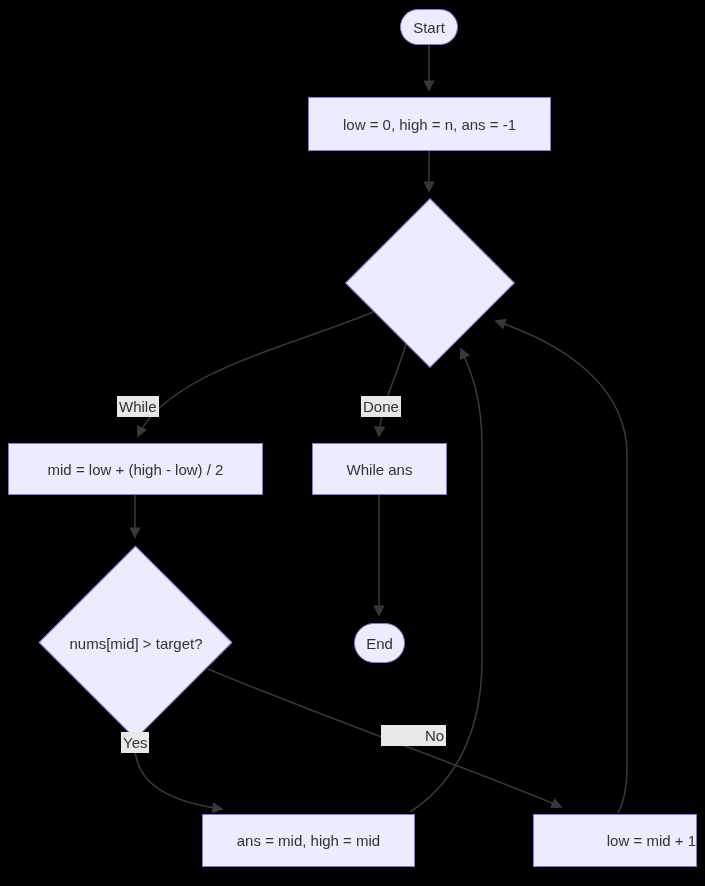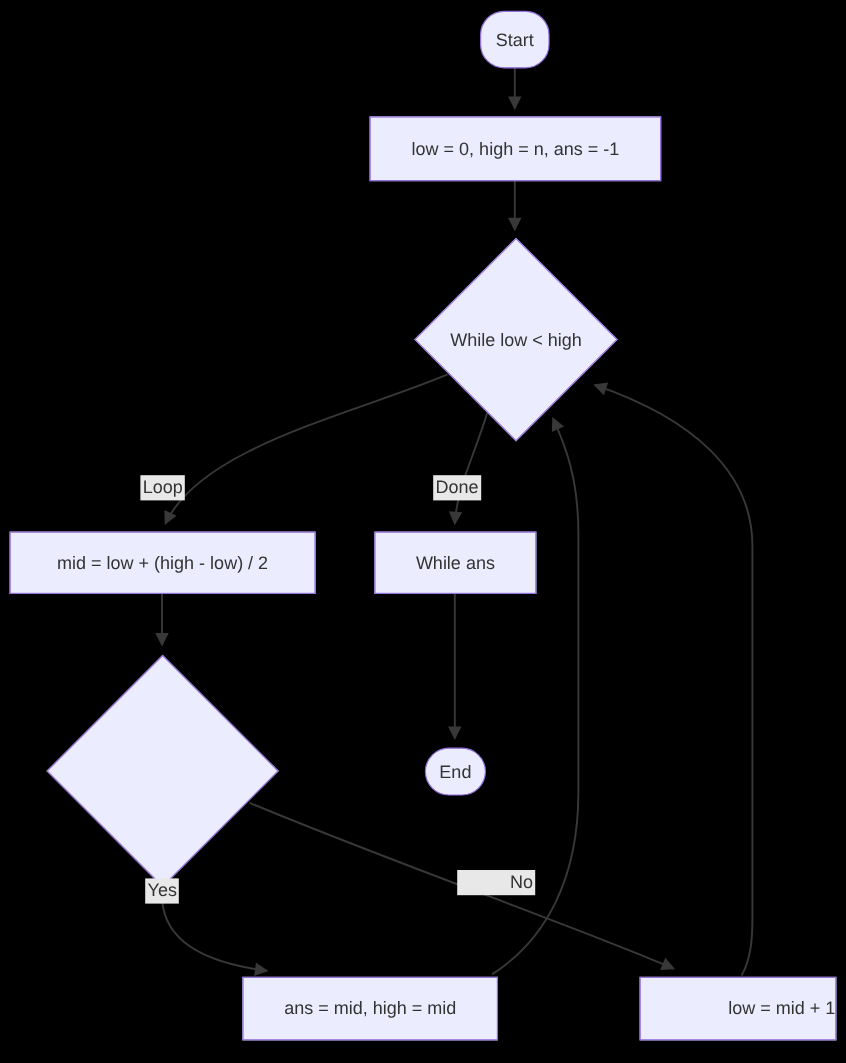--- a/index.html
+++ b/index.html
@@ -73,7 +73,7 @@
   }
 
   
-  #n-start   { left: 400px; top: 9px;   width: 58px;  height: 48px; }
+  #n-start   { left: 400px; top: 9px;   width: 58px;  height: 36px; }
   #n-init    { left: 308px; top: 97px;  width: 243px; height: 54px; }
   #d-while   { left: 370px; top: 223px; width: 120px; height: 120px; }
   #d-while-label { left: 350px; top: 269px; width: 160px; height: 28px; }

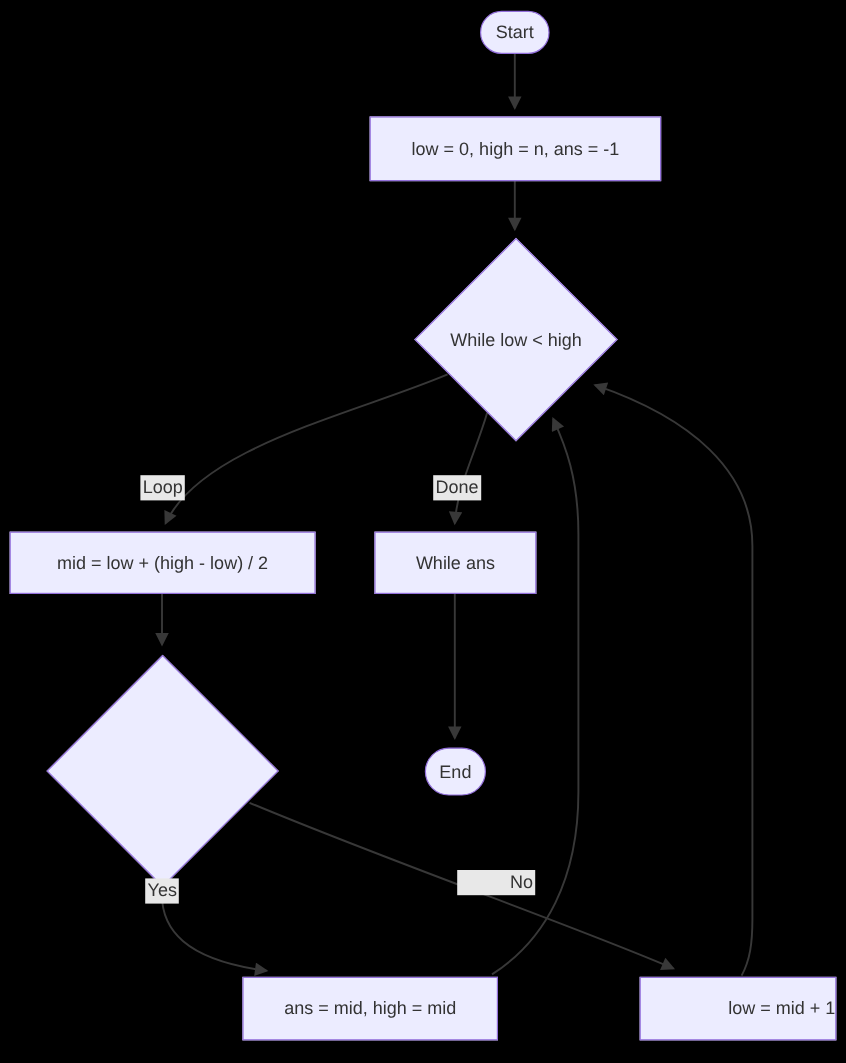--- a/index.html
+++ b/index.html
@@ -123,7 +123,6 @@
   </div>
 
   <div class="diamond-shape" id="d-while"></div>
-  <div class="diamond-label" id="d-while-label">While low &lt; high</div>
 
   <div class="node" id="n-mid">
     <span>mid = low + (high - low) / 2</span>

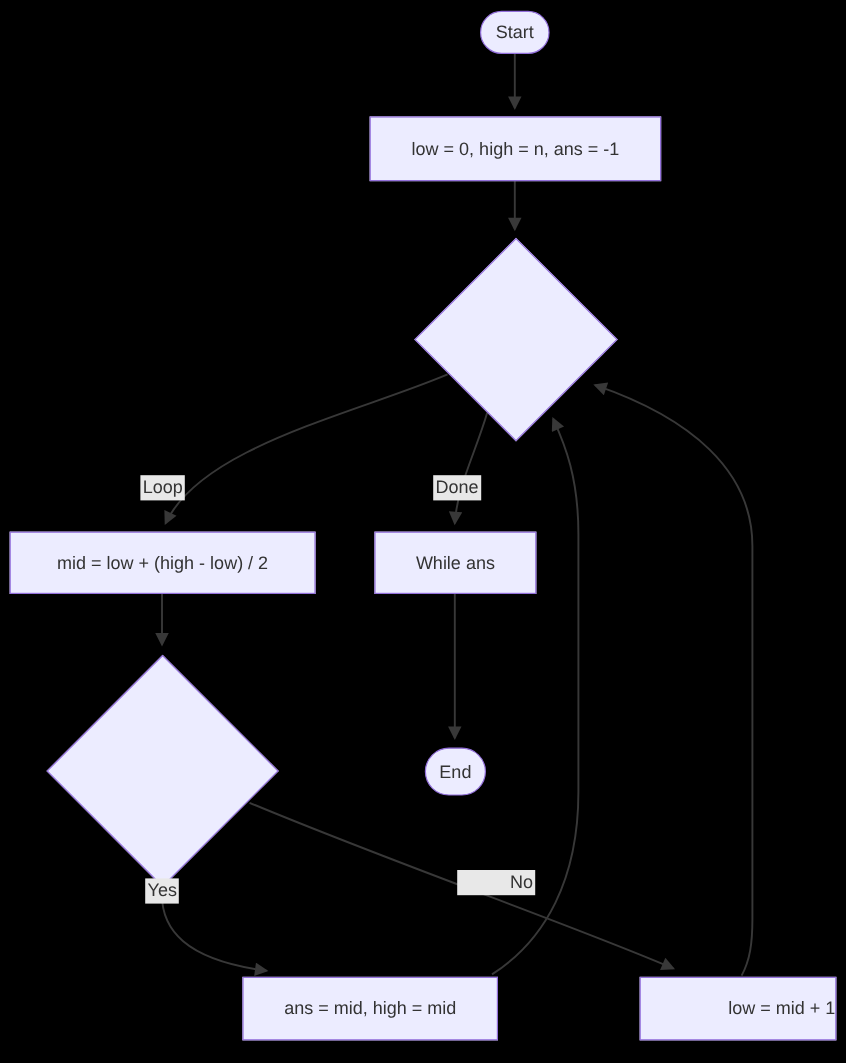--- a/index.html
+++ b/index.html
@@ -146,7 +146,7 @@
     <span>low = mid + 1</span>
   </div>
 
-  <div class="edge-label" id="el-loop">Loop</div>
+  <div class="edge-label" id="el-loop">While</div>
   <div class="edge-label" id="el-done">Done</div>
   <div class="edge-label" id="el-yes">Yes</div>
   <div class="edge-label" id="el-no">No</div>

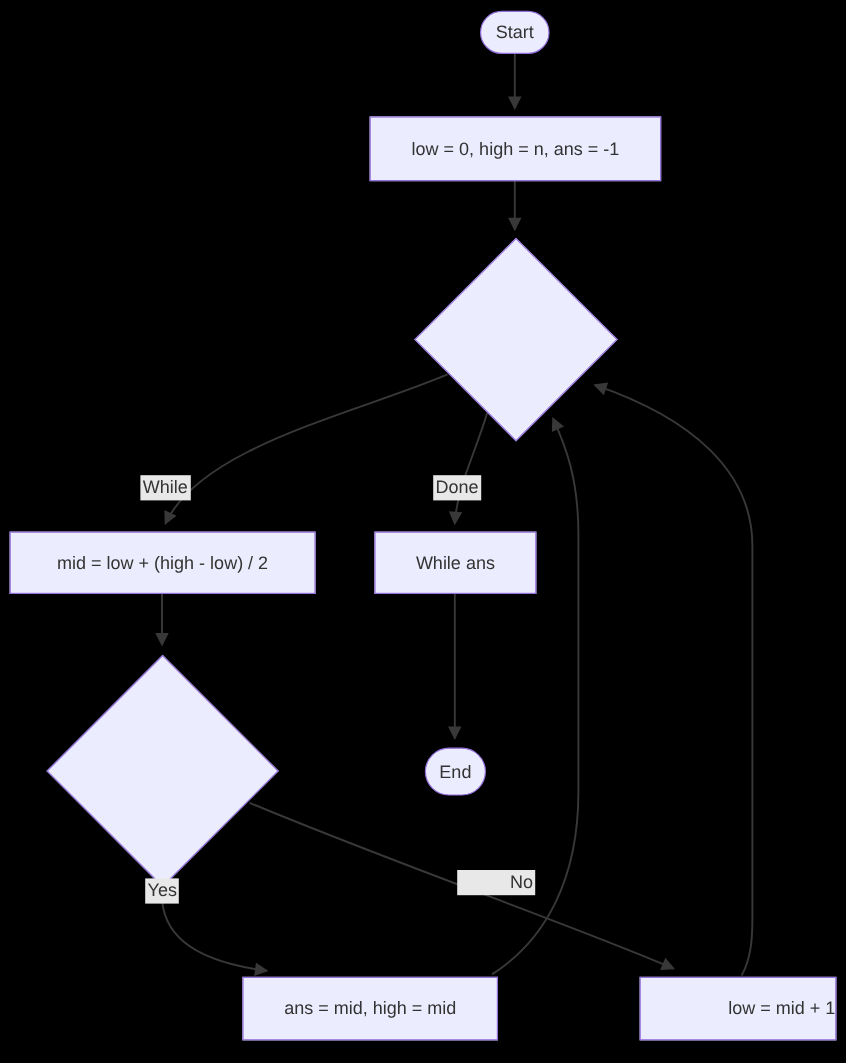--- a/index.html
+++ b/index.html
@@ -133,6 +133,7 @@
   </div>
 
   <div class="diamond-shape" id="d-check"></div>
+  <div class="diamond-label" id="d-check-label">nums[mid] &gt; target?</div>
 
   <div class="node stadium" id="n-end">
     <span>End</span>

